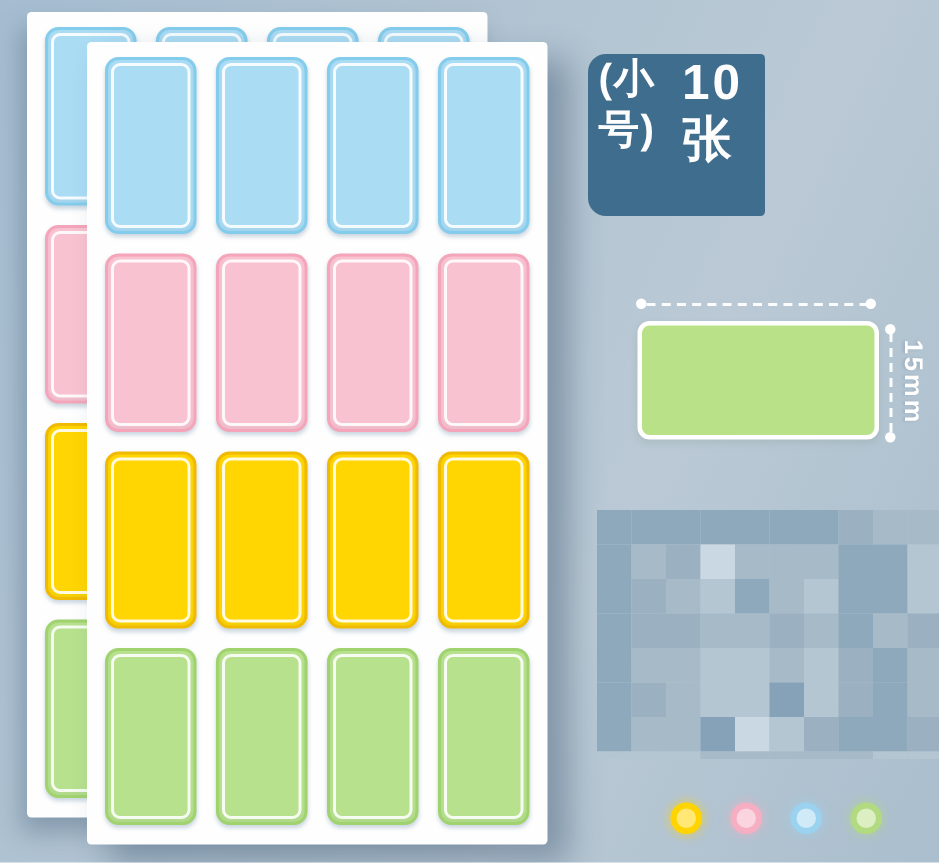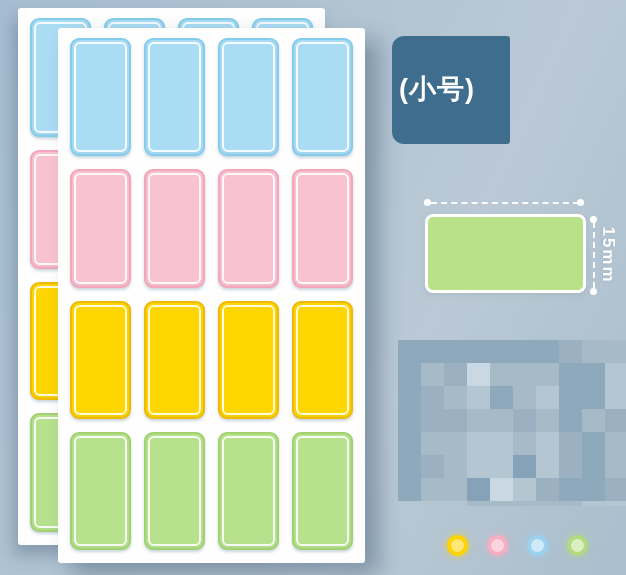--- a/index.html
+++ b/index.html
@@ -33,7 +33,7 @@
   .badge{
     position:absolute;left:392px;top:36px;width:118px;height:108px;
     border-radius:12px 3px 3px 12px;color:#fdfdfd;
-    display:flex;flex-direction:column;justify-content:center;
+    display:flex;flex-direction:row;justify-content:center;
     padding-left:7px;box-sizing:border-box;
   }
   .badge-line1{font-size:27px;font-weight:bold;line-height:1.25;letter-spacing:1px;}

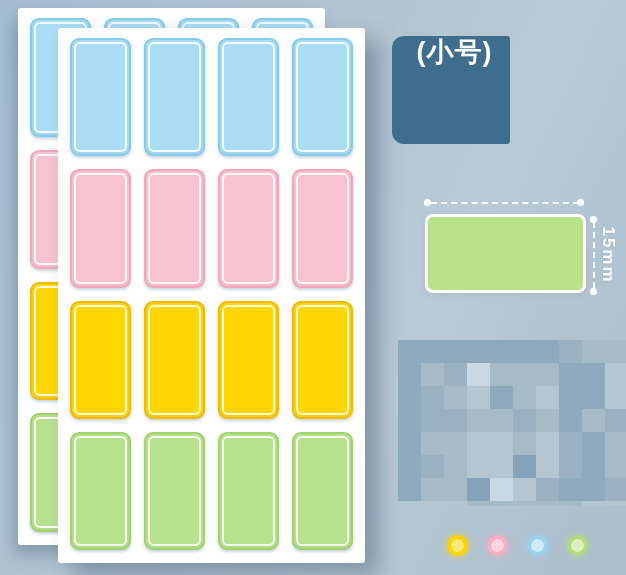--- a/index.html
+++ b/index.html
@@ -109,6 +109,7 @@
 
   <div class="badge" style="background: rgb(63, 109, 142);">
     <div class="badge-line1">(小号)</div>
+    <div class="badge-line2">10张</div>
   </div>
 
   <div class="dash-h"></div>

